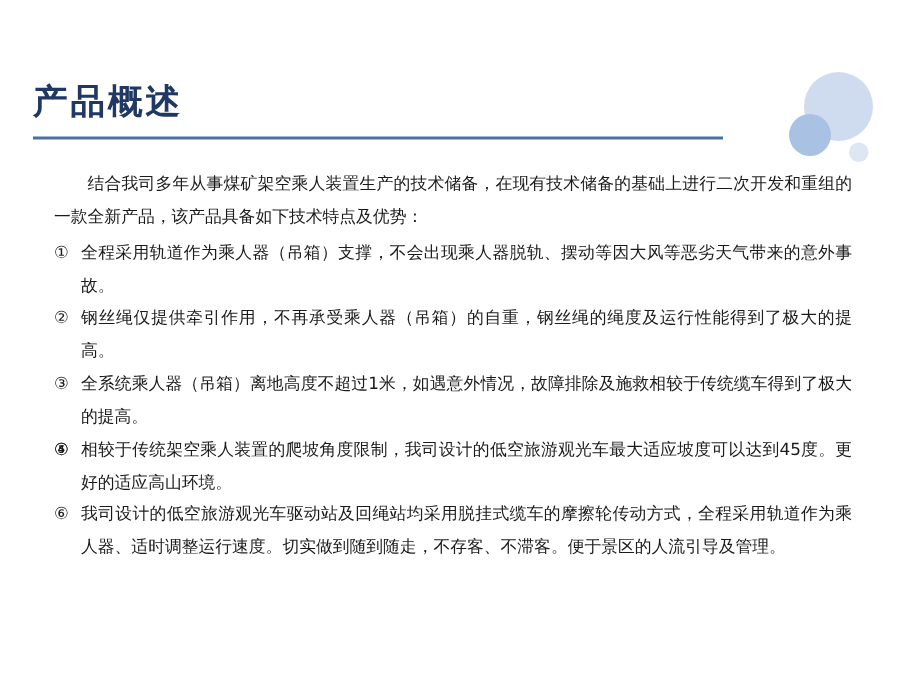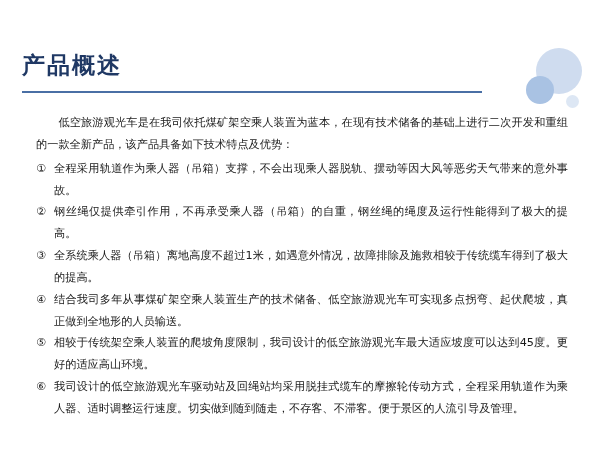--- a/index.html
+++ b/index.html
@@ -61,7 +61,7 @@
     color: #1f3864;
     letter-spacing: 2px;
     line-height: 1.1;
-    font-family: Liberation Mono, monospace;
+    font-family: Liberation Sans, sans-serif;
   }
   .title-rule {
     position: absolute;

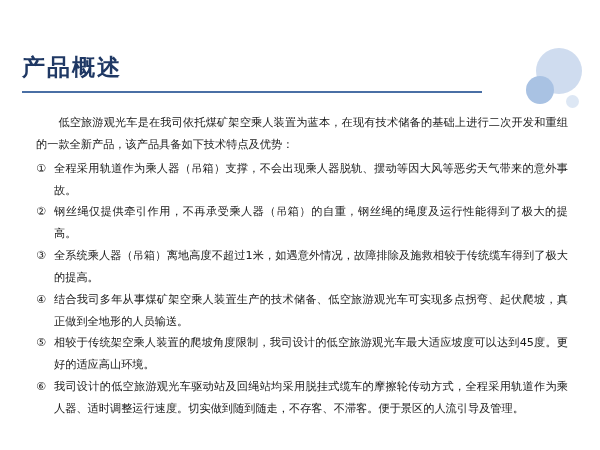--- a/index.html
+++ b/index.html
@@ -126,7 +126,7 @@
   <div class="title-rule"></div>
 
   <div class="body">
-    <p class="intro">低空旅游观光车是在我司依托煤矿架空乘人装置为蓝本，在现有技术储备的基础上进行二次开发和重组的一款全新产品，该产品具备如下技术特点及优势：</p>
+    <p class="intro">结合我司多年从事煤矿架空乘人装置生产的技术储备，在现有技术储备的基础上进行二次开发和重组的一款全新产品，该产品具备如下技术特点及优势：</p>
 
     <ol class="points">
       <li>

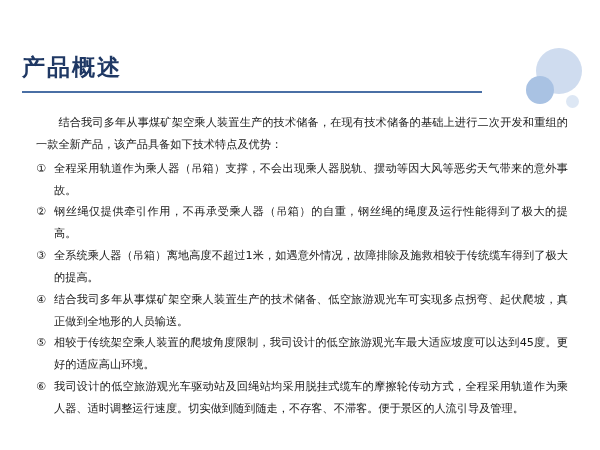--- a/index.html
+++ b/index.html
@@ -143,7 +143,6 @@
       </li>
       <li>
         <span class="num">④</span>
-        <span>结合我司多年从事煤矿架空乘人装置生产的技术储备、低空旅游观光车可实现多点拐弯、起伏爬坡，真正做到全地形的人员输送。</span>
       </li>
       <li>
         <span class="num">⑤</span>

